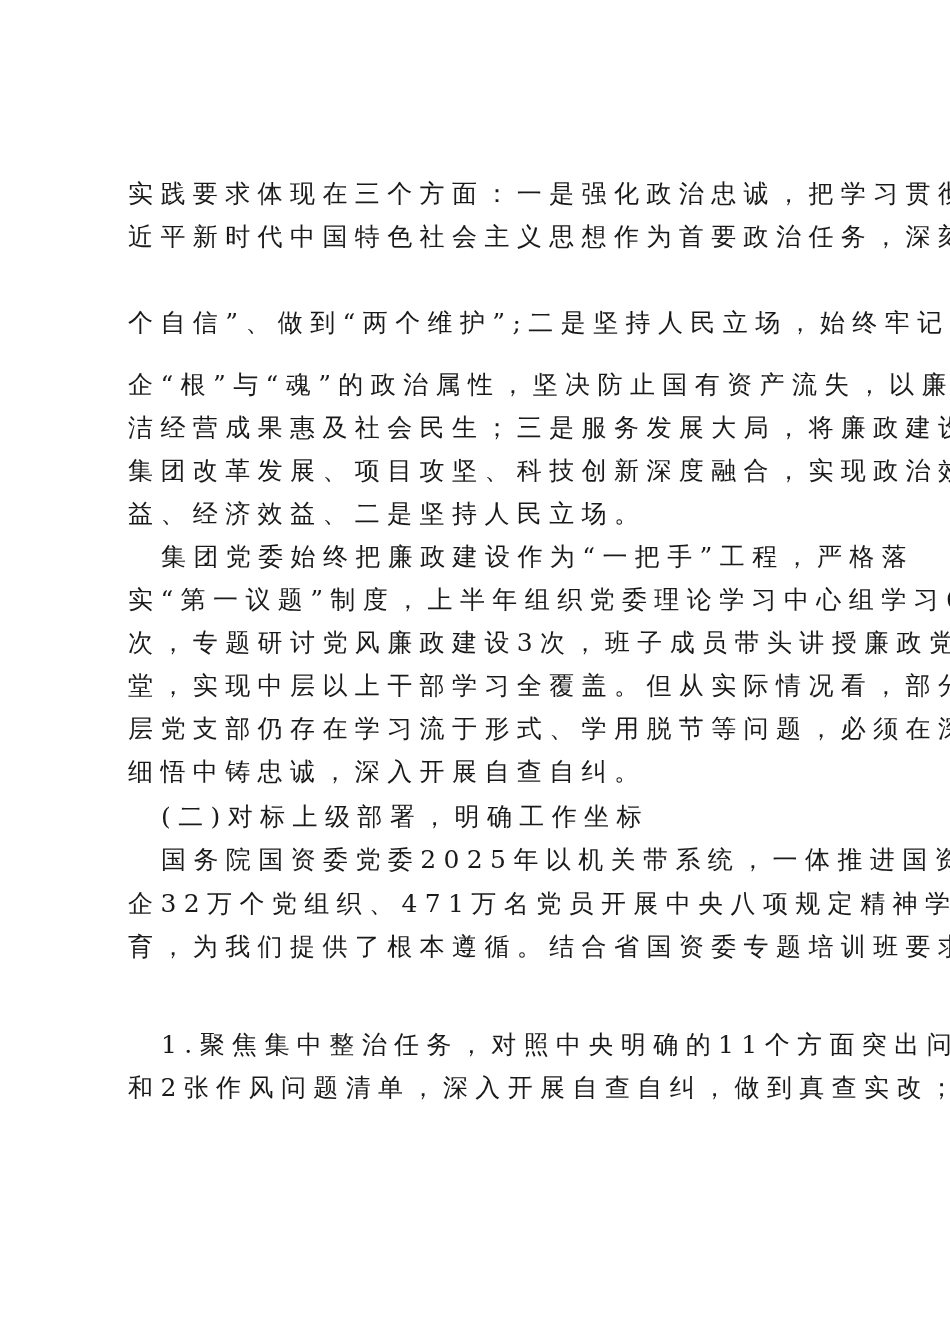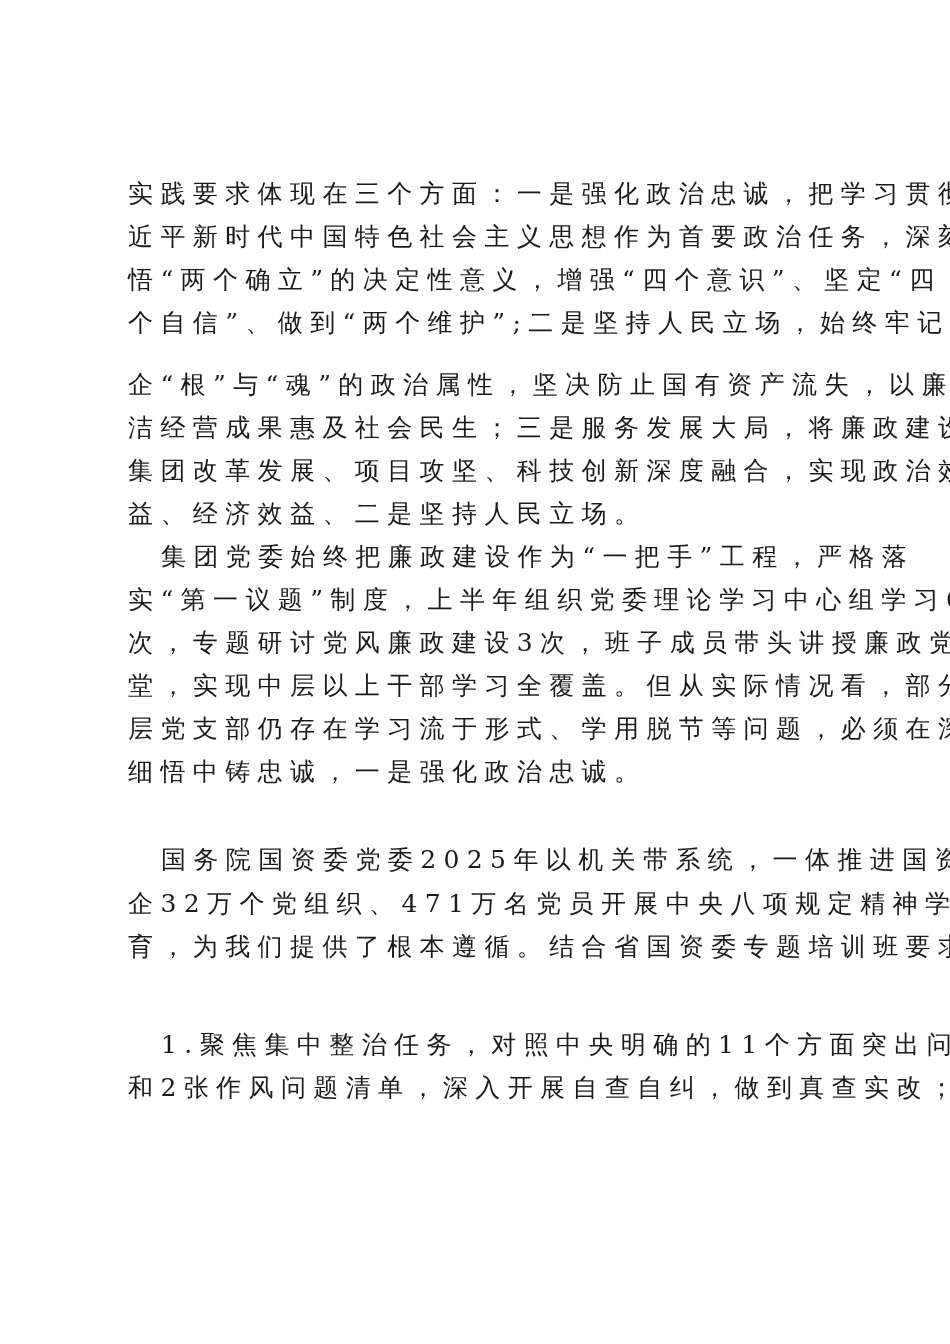--- a/index.html
+++ b/index.html
@@ -40,7 +40,6 @@
 <div class="page">
   <div class="line" style="top:177px">实践要求体现在三个方面：一是强化政治忠诚，把学习贯彻习</div>
   <div class="line" style="top:220px">近平新时代中国特色社会主义思想作为首要政治任务，深刻领</div>
-  <div class="line" style="top:263px">悟“两个确立”的决定性意义，增强“四个意识”、坚定“四</div>
   <div class="line" style="top:306px">个自信”、做到“两个维护”;二是坚持人民立场，始终牢记国</div>
   <div class="line" style="top:368px">企“根”与“魂”的政治属性，坚决防止国有资产流失，以廉</div>
   <div class="line" style="top:411px">洁经营成果惠及社会民生；三是服务发展大局，将廉政建设与</div>

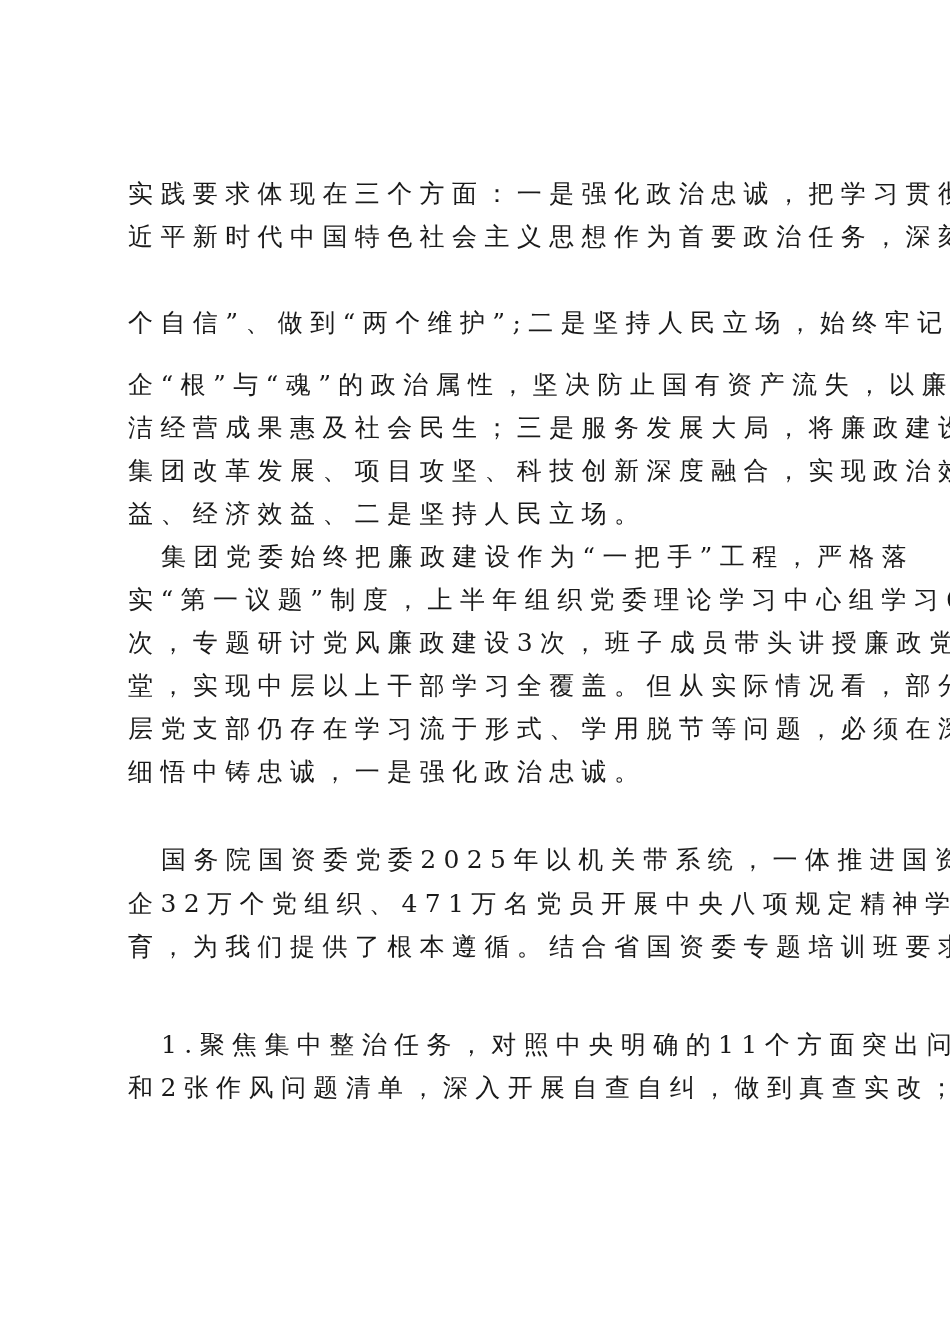--- a/index.html
+++ b/index.html
@@ -51,7 +51,7 @@
   <div class="line" style="top:626px">次，专题研讨党风廉政建设3次，班子成员带头讲授廉政党课8</div>
   <div class="line" style="top:669px">堂，实现中层以上干部学习全覆盖。但从实际情况看，部分基</div>
   <div class="line" style="top:712px">层党支部仍存在学习流于形式、学用脱节等问题，必须在深学</div>
-  <div class="line" style="top:755px">细悟中铸忠诚，一是强化政治忠诚。</div>
+  <div class="line" style="top:755px">细悟中铸忠诚，深入开展自查自纠。</div>
 
 
   <div class="line indent" style="top:843px">国务院国资委党委2025年以机关带系统，一体推进国资央</div>

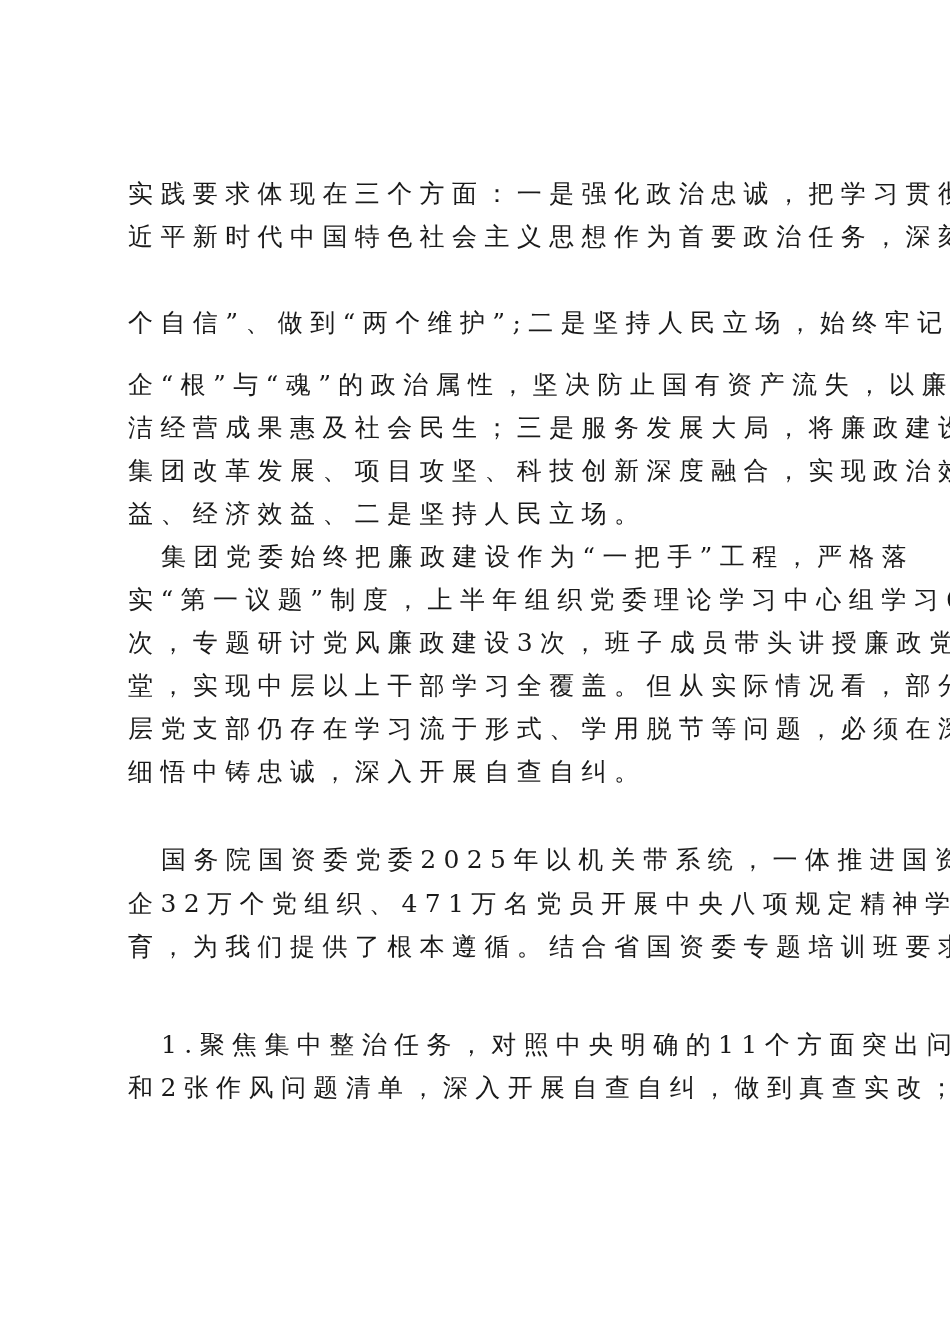--- a/index.html
+++ b/index.html
@@ -53,6 +53,7 @@
   <div class="line" style="top:712px">层党支部仍存在学习流于形式、学用脱节等问题，必须在深学</div>
   <div class="line" style="top:755px">细悟中铸忠诚，深入开展自查自纠。</div>
 
+  <div class="line indent" style="top:800px">(二)对标上级部署，明确工作坐标</div>
 
   <div class="line indent" style="top:843px">国务院国资委党委2025年以机关带系统，一体推进国资央</div>
   <div class="line" style="top:887px">企32万个党组织、471万名党员开展中央八项规定精神学习教</div>

